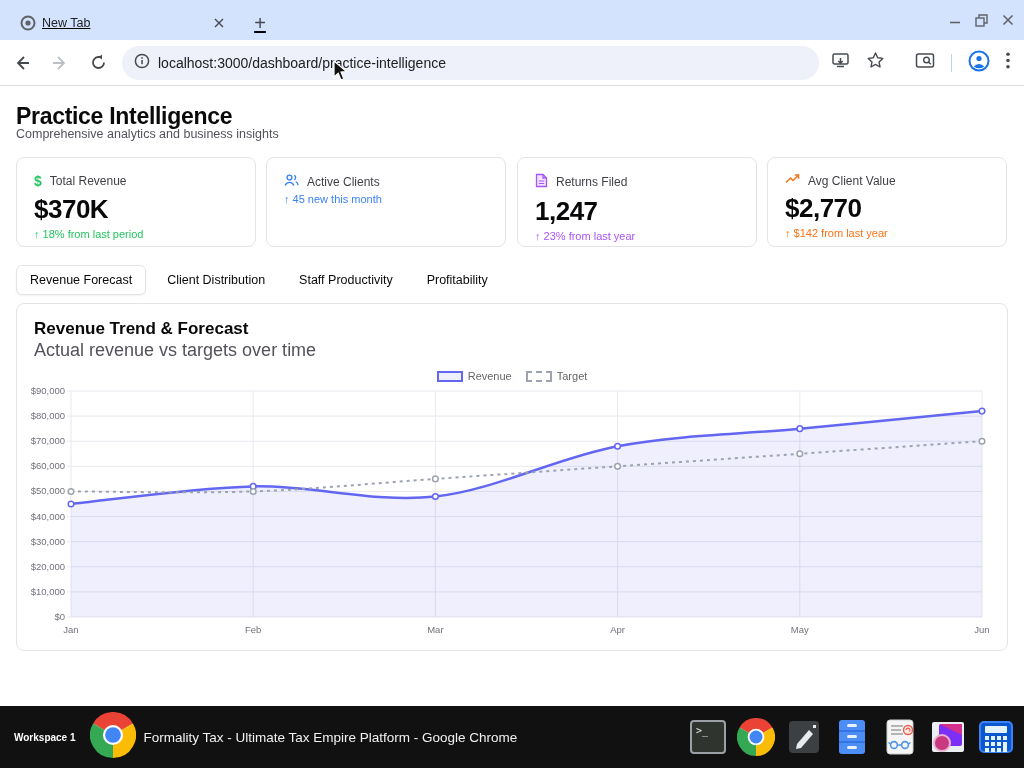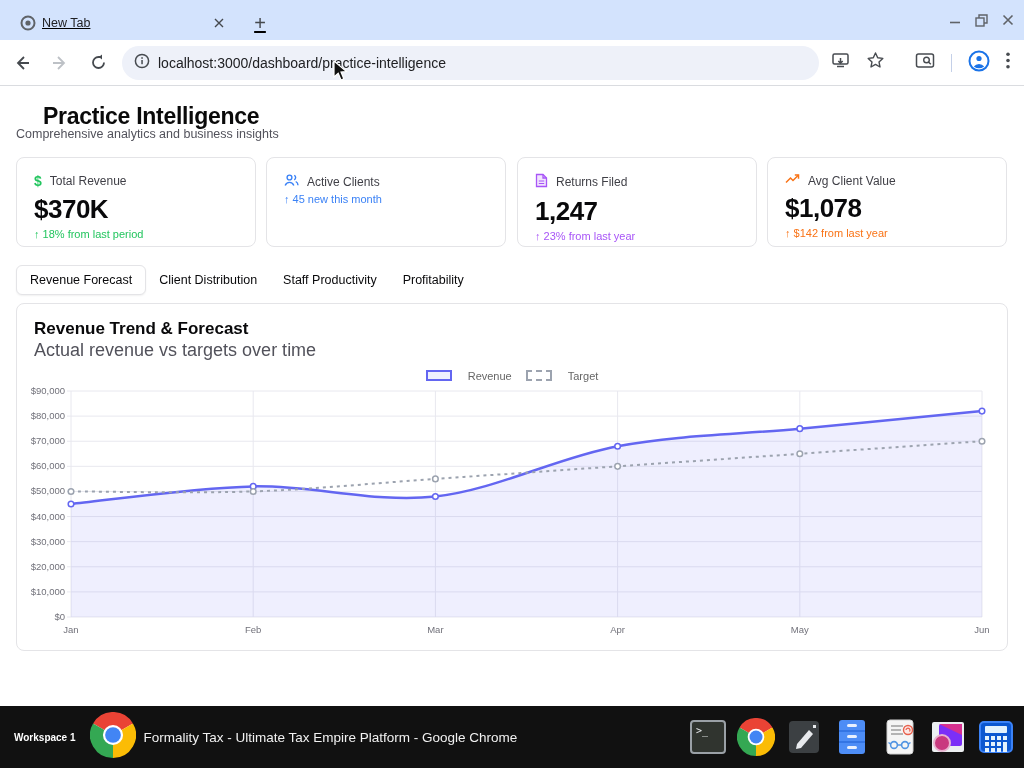--- a/index.html
+++ b/index.html
@@ -28,7 +28,7 @@
 
   
   .content { position:absolute; left:0; top:87px; width:1024px; height:619px; background:#fff; overflow:hidden; }
-  .page-title { position:absolute; left:16px; top:16px; font-size:23px; font-weight:bold; color:#0a0a0a; letter-spacing:-0.3px;margin-left:27px; }
+  .page-title { position:absolute; left:16px; top:16px; font-size:23px; font-weight:bold; color:#0a0a0a; letter-spacing:-0.3px; }
   .page-sub { position:absolute; left:16px; top:40px; font-size:12.5px; color:#52525b; }
 
   .stat-card { position:absolute; top:70px; width:240px; height:90px; background:#fff; border:1px solid #e4e4e7; border-radius:8px; padding:15px 17px; }

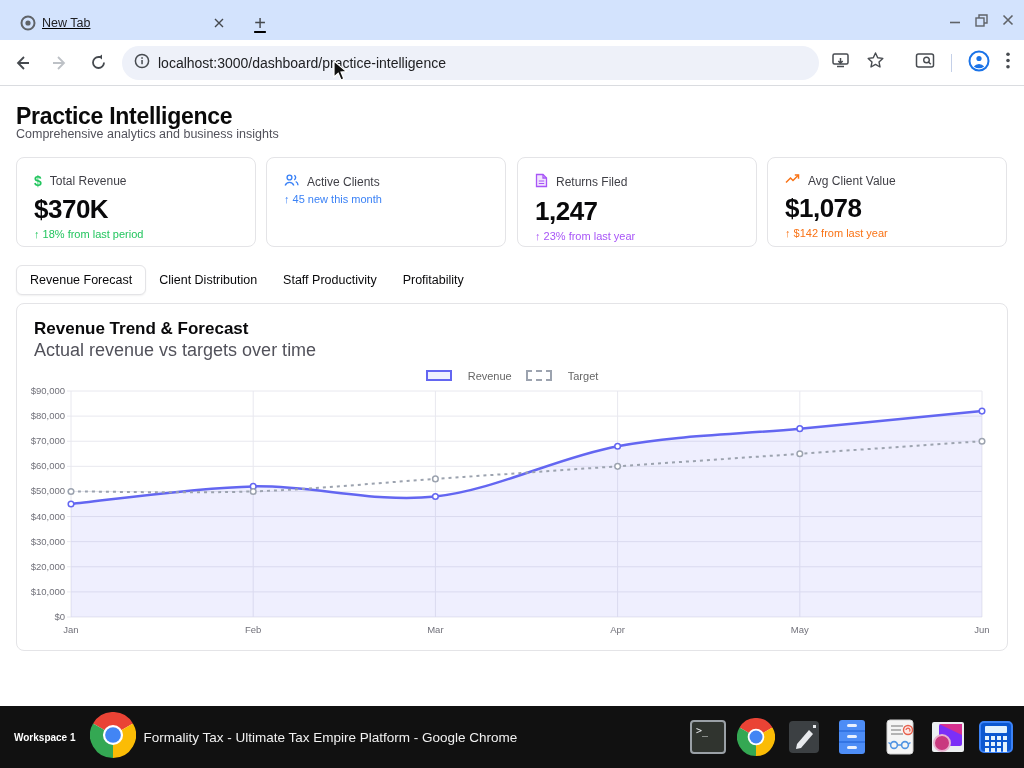--- a/index.html
+++ b/index.html
@@ -210,7 +210,7 @@
             </svg></span>
         <span>Avg Client Value</span>
       </div>
-      <div class="stat-value">$1,078</div>
+      <div class="stat-value">$2,770</div>
       <div class="stat-delta c-orange">↑ $142 from last year</div>
     </div>
 

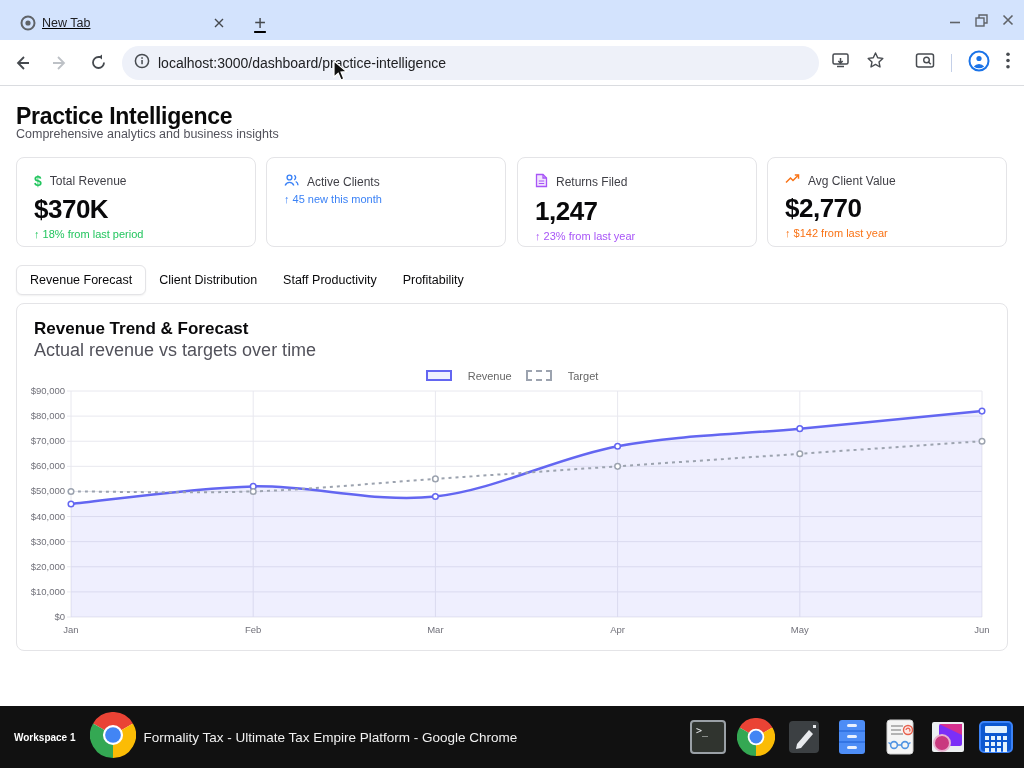--- a/index.html
+++ b/index.html
@@ -37,7 +37,7 @@
   .stat-delta { font-size:11px; margin-top:3px; }
   .c-green { color:#22c55e; } .c-blue:  {} .c-blue { color:#3b82f6; } .c-purple { color:#a855f7; } .c-orange { color:#f97316; }
 
-  .dash-tabs { position:absolute; left:16px; top:178px; display:flex; align-items:center; }
+  .dash-tabs { position:absolute; left:16px; top:178px; display:flex; align-items:center; gap:8px; }
   .dash-tab { font-size:12.5px; color:#09090b; padding:7px 13px; border-radius:6px; font-weight:500; }
   .dash-tab.active { background:#fff; border:1px solid #e4e4e7; box-shadow:0 1px 2px rgba(0,0,0,.06); }
 

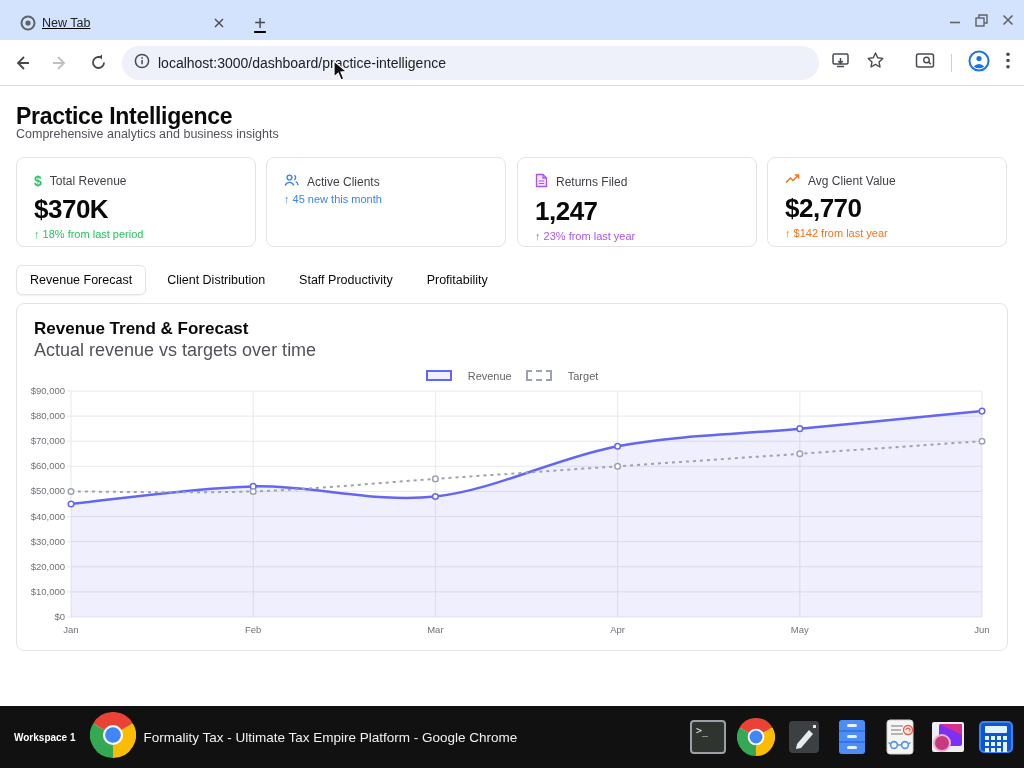--- a/index.html
+++ b/index.html
@@ -45,7 +45,7 @@
   .chart-title { position:absolute; left:17px; top:15px; font-size:17px; font-weight:bold; color:#09090b; }
   .chart-sub { position:absolute; left:17px; top:36px; font-size:18px; color:#52525b; }
   .legend { position:absolute; left:0; top:66px; width:100%; display:flex; justify-content:center; gap:14px; align-items:center; }
-  .legend-item { display:flex; align-items:flex-start; gap:16px; font-size:11px; color:#666; }
+  .legend-item { display:flex; align-items:flex-end; gap:5px; font-size:11px; color:#666; }
   .swatch { width:26px; height:11px; }
   .swatch.revenue { border:2px solid #6366f1; background:#eef0fe; }
   .swatch.target { border:2px dashed #9ca3af; background:transparent; }

